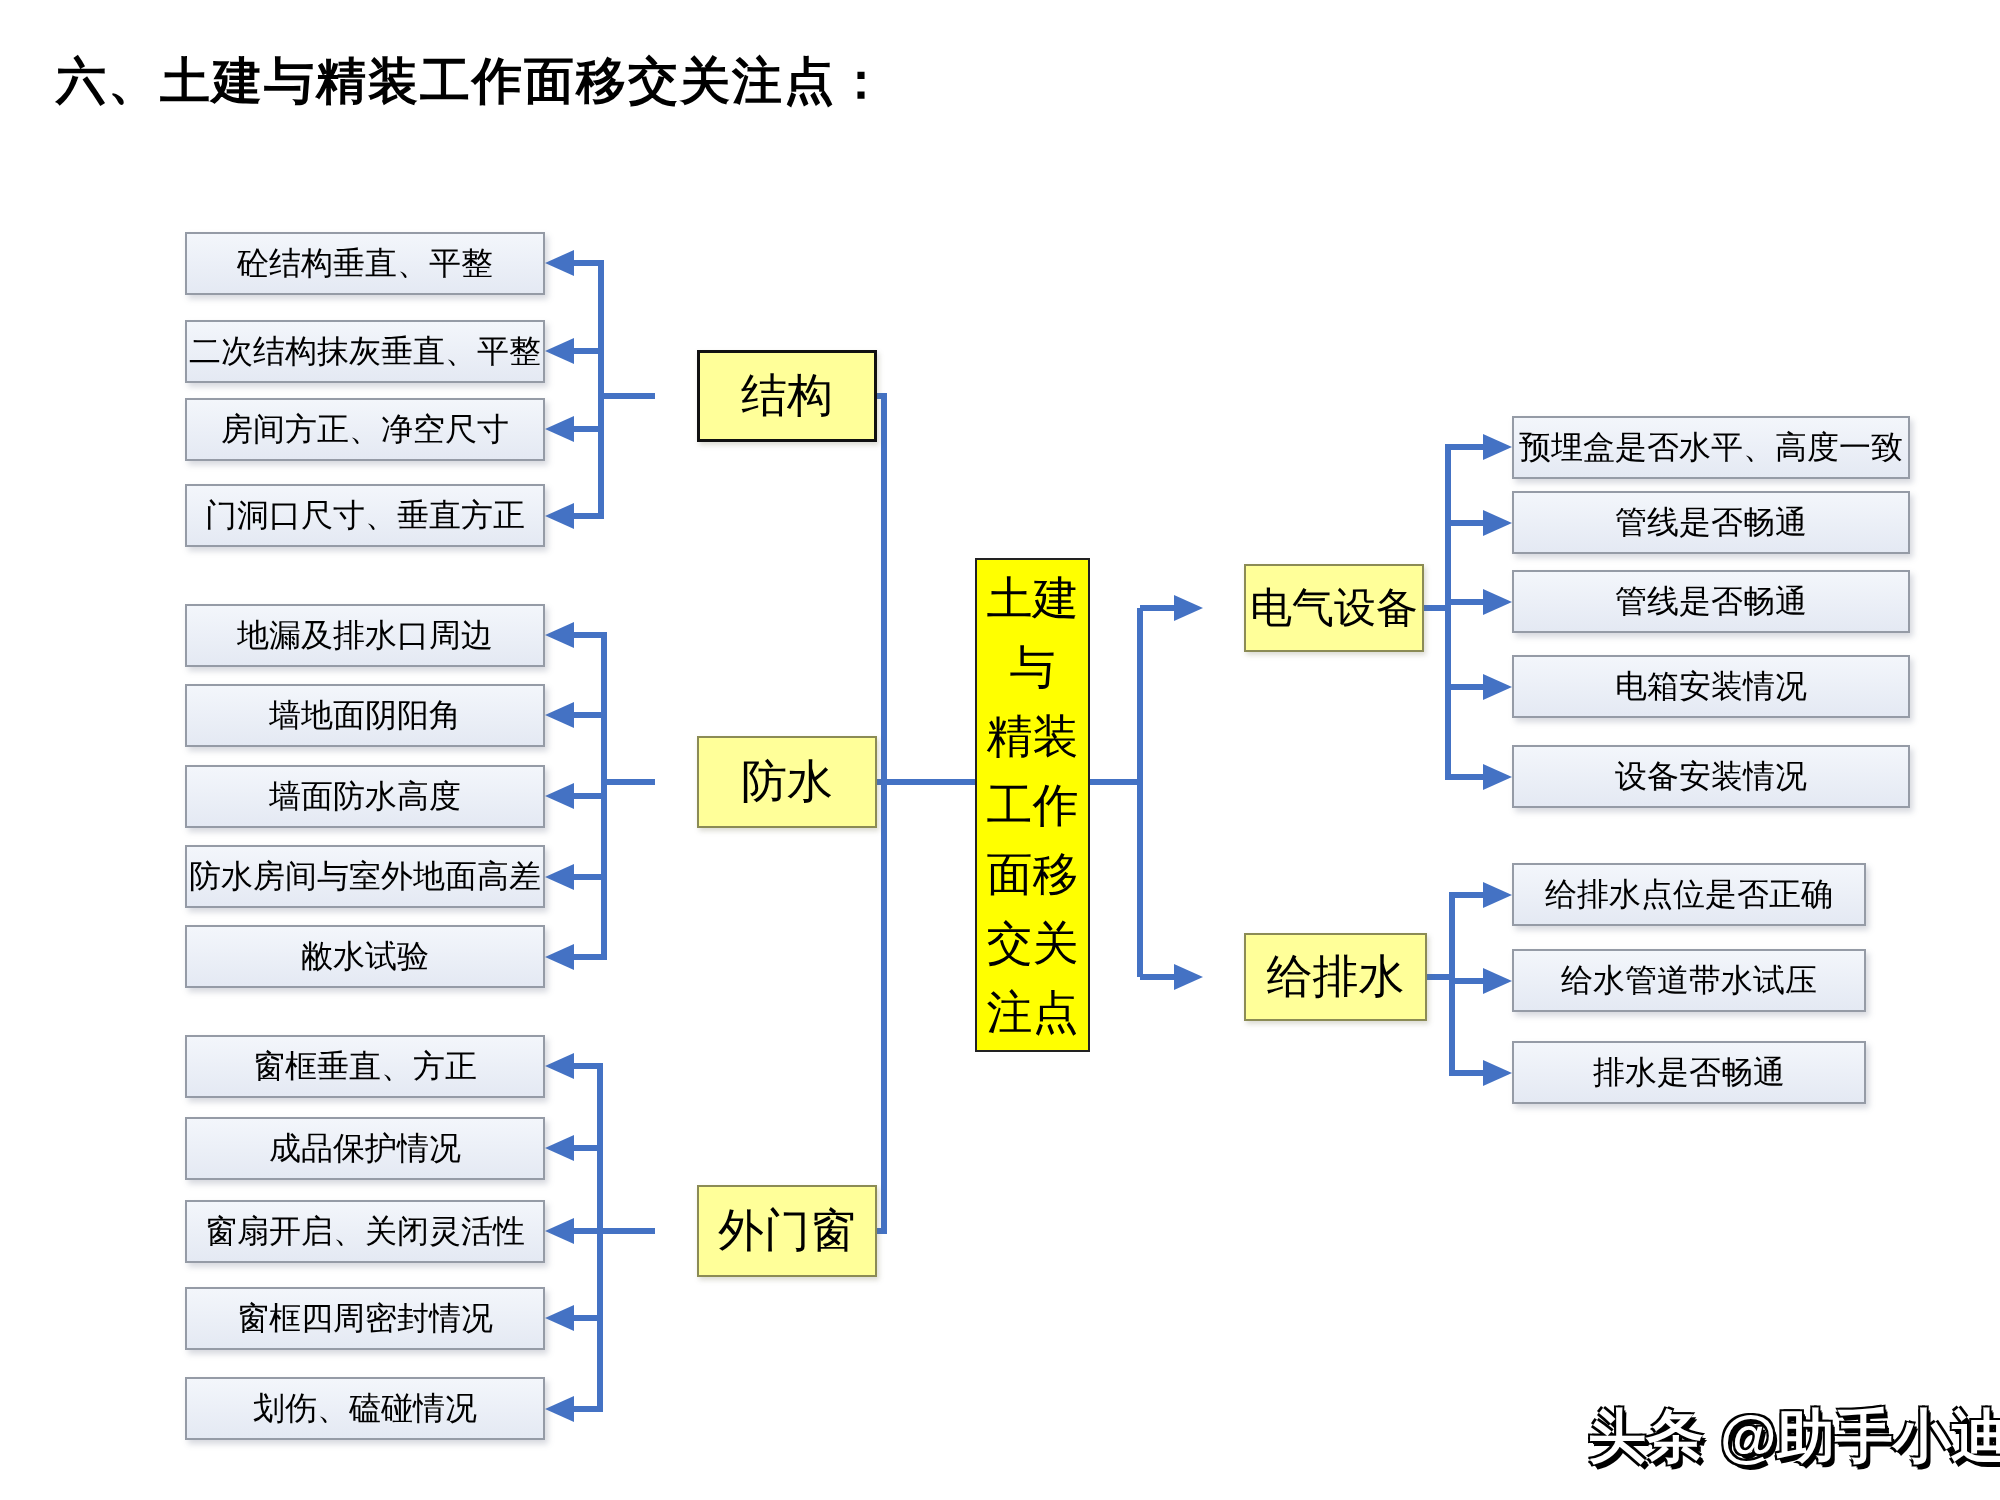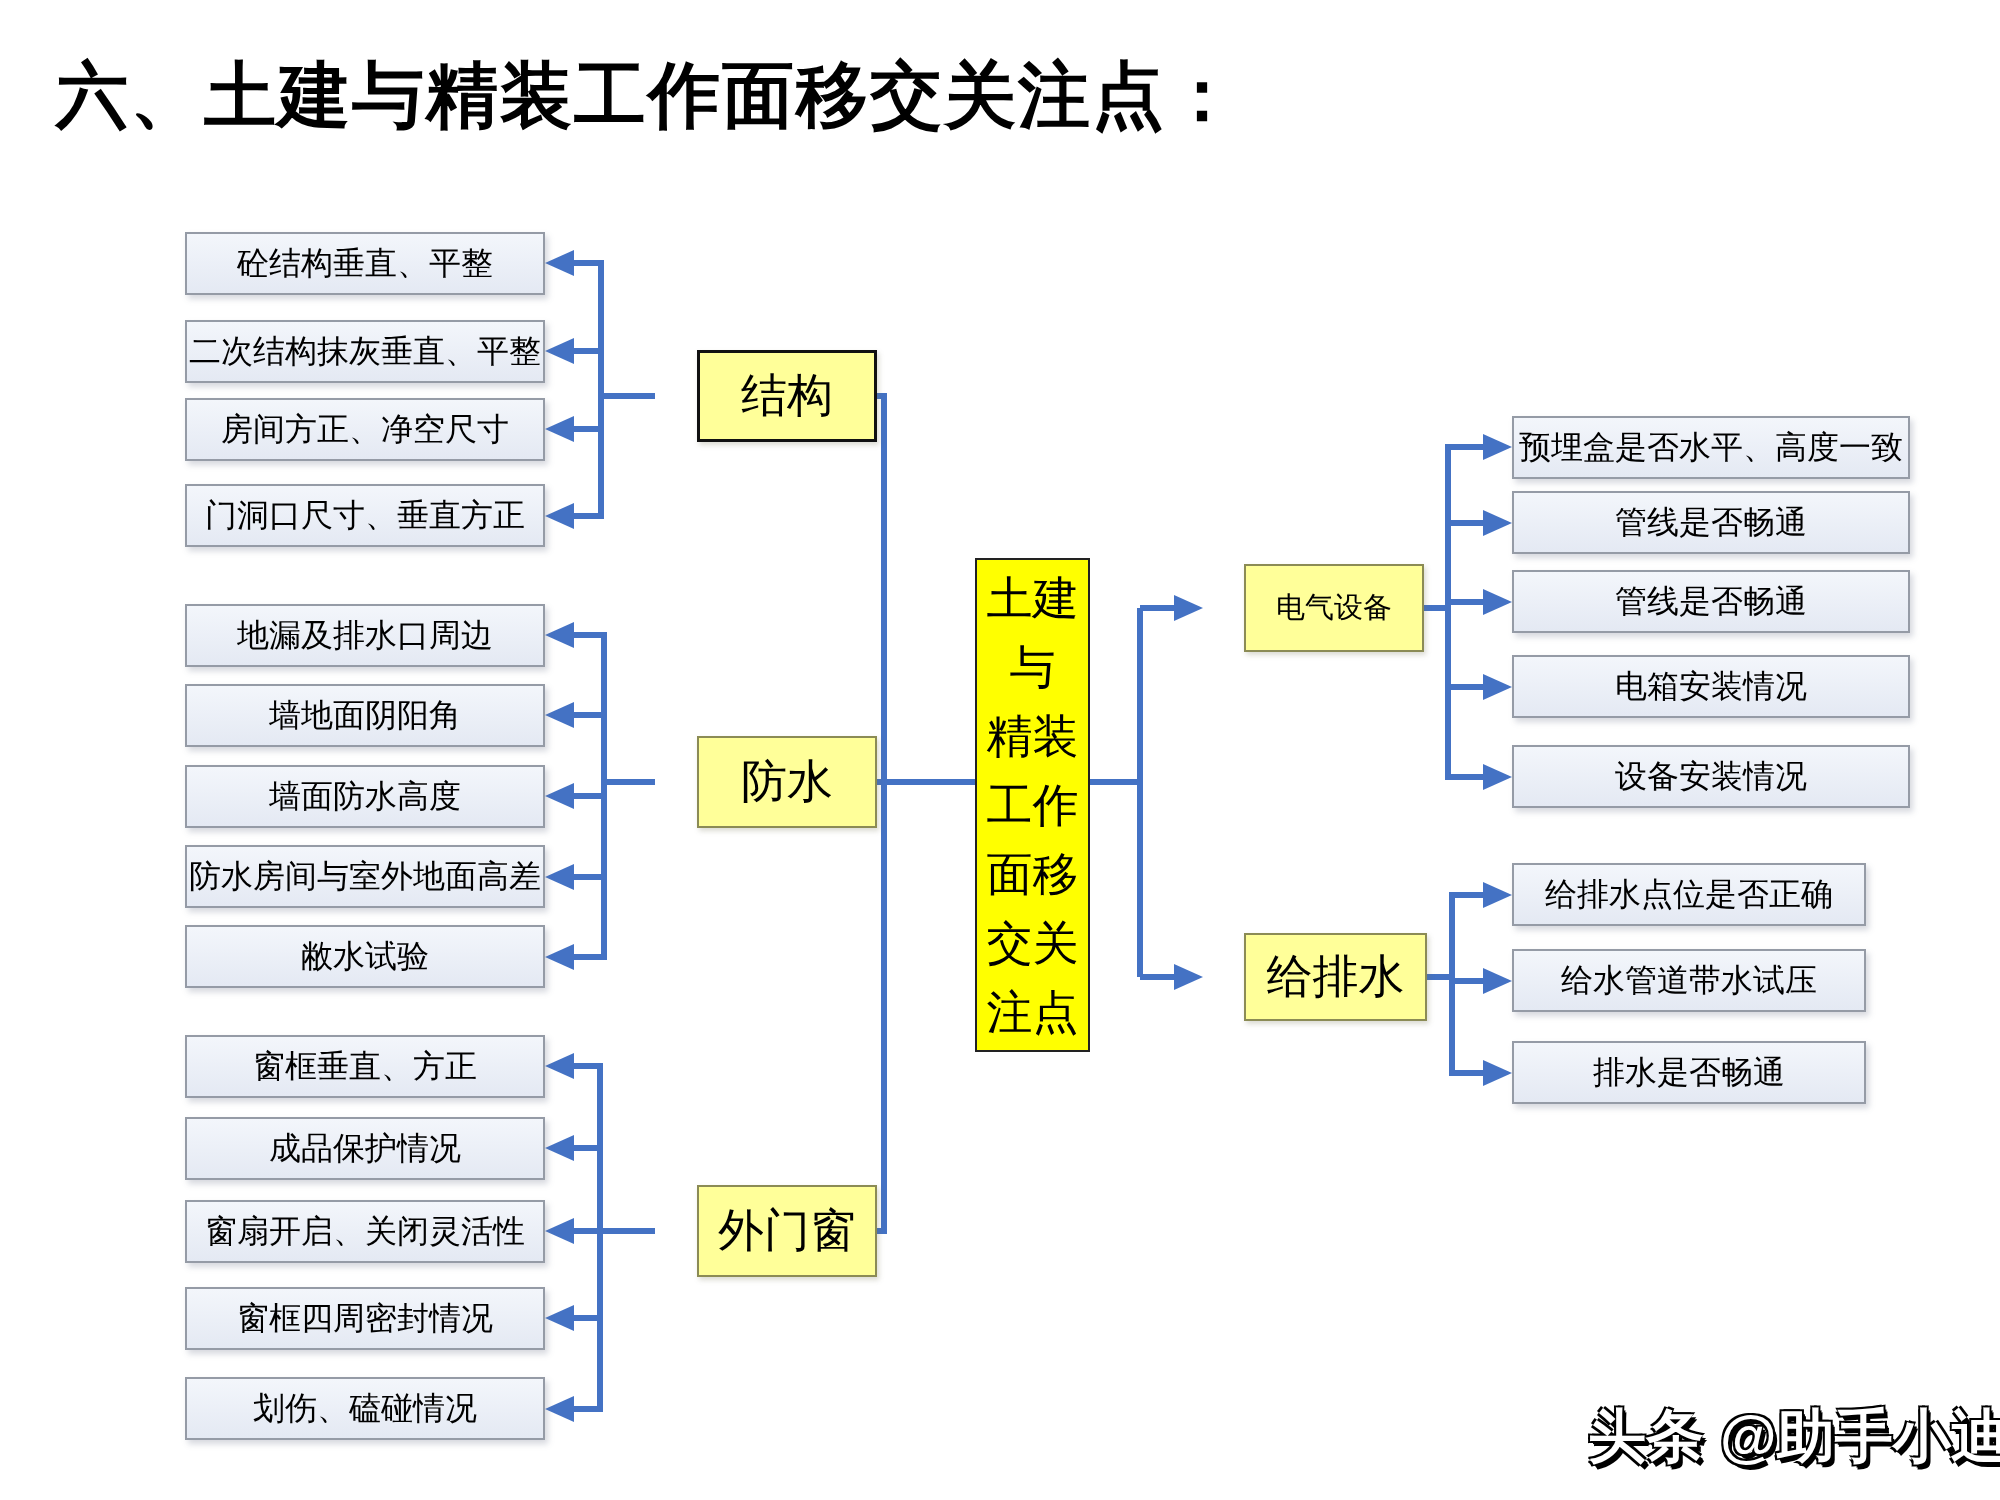--- a/index.html
+++ b/index.html
@@ -9,7 +9,7 @@
   }
   #connectors{position:absolute;left:0;top:0;z-index:0;}
   .title{
-    position:absolute;left:56px;top:48px;font-size:72px;font-weight:bold;
+    position:absolute;left:56px;top:48px;font-size:50px;font-weight:bold;
     color:#000;letter-spacing:2px;white-space:nowrap;
   }
   .item{

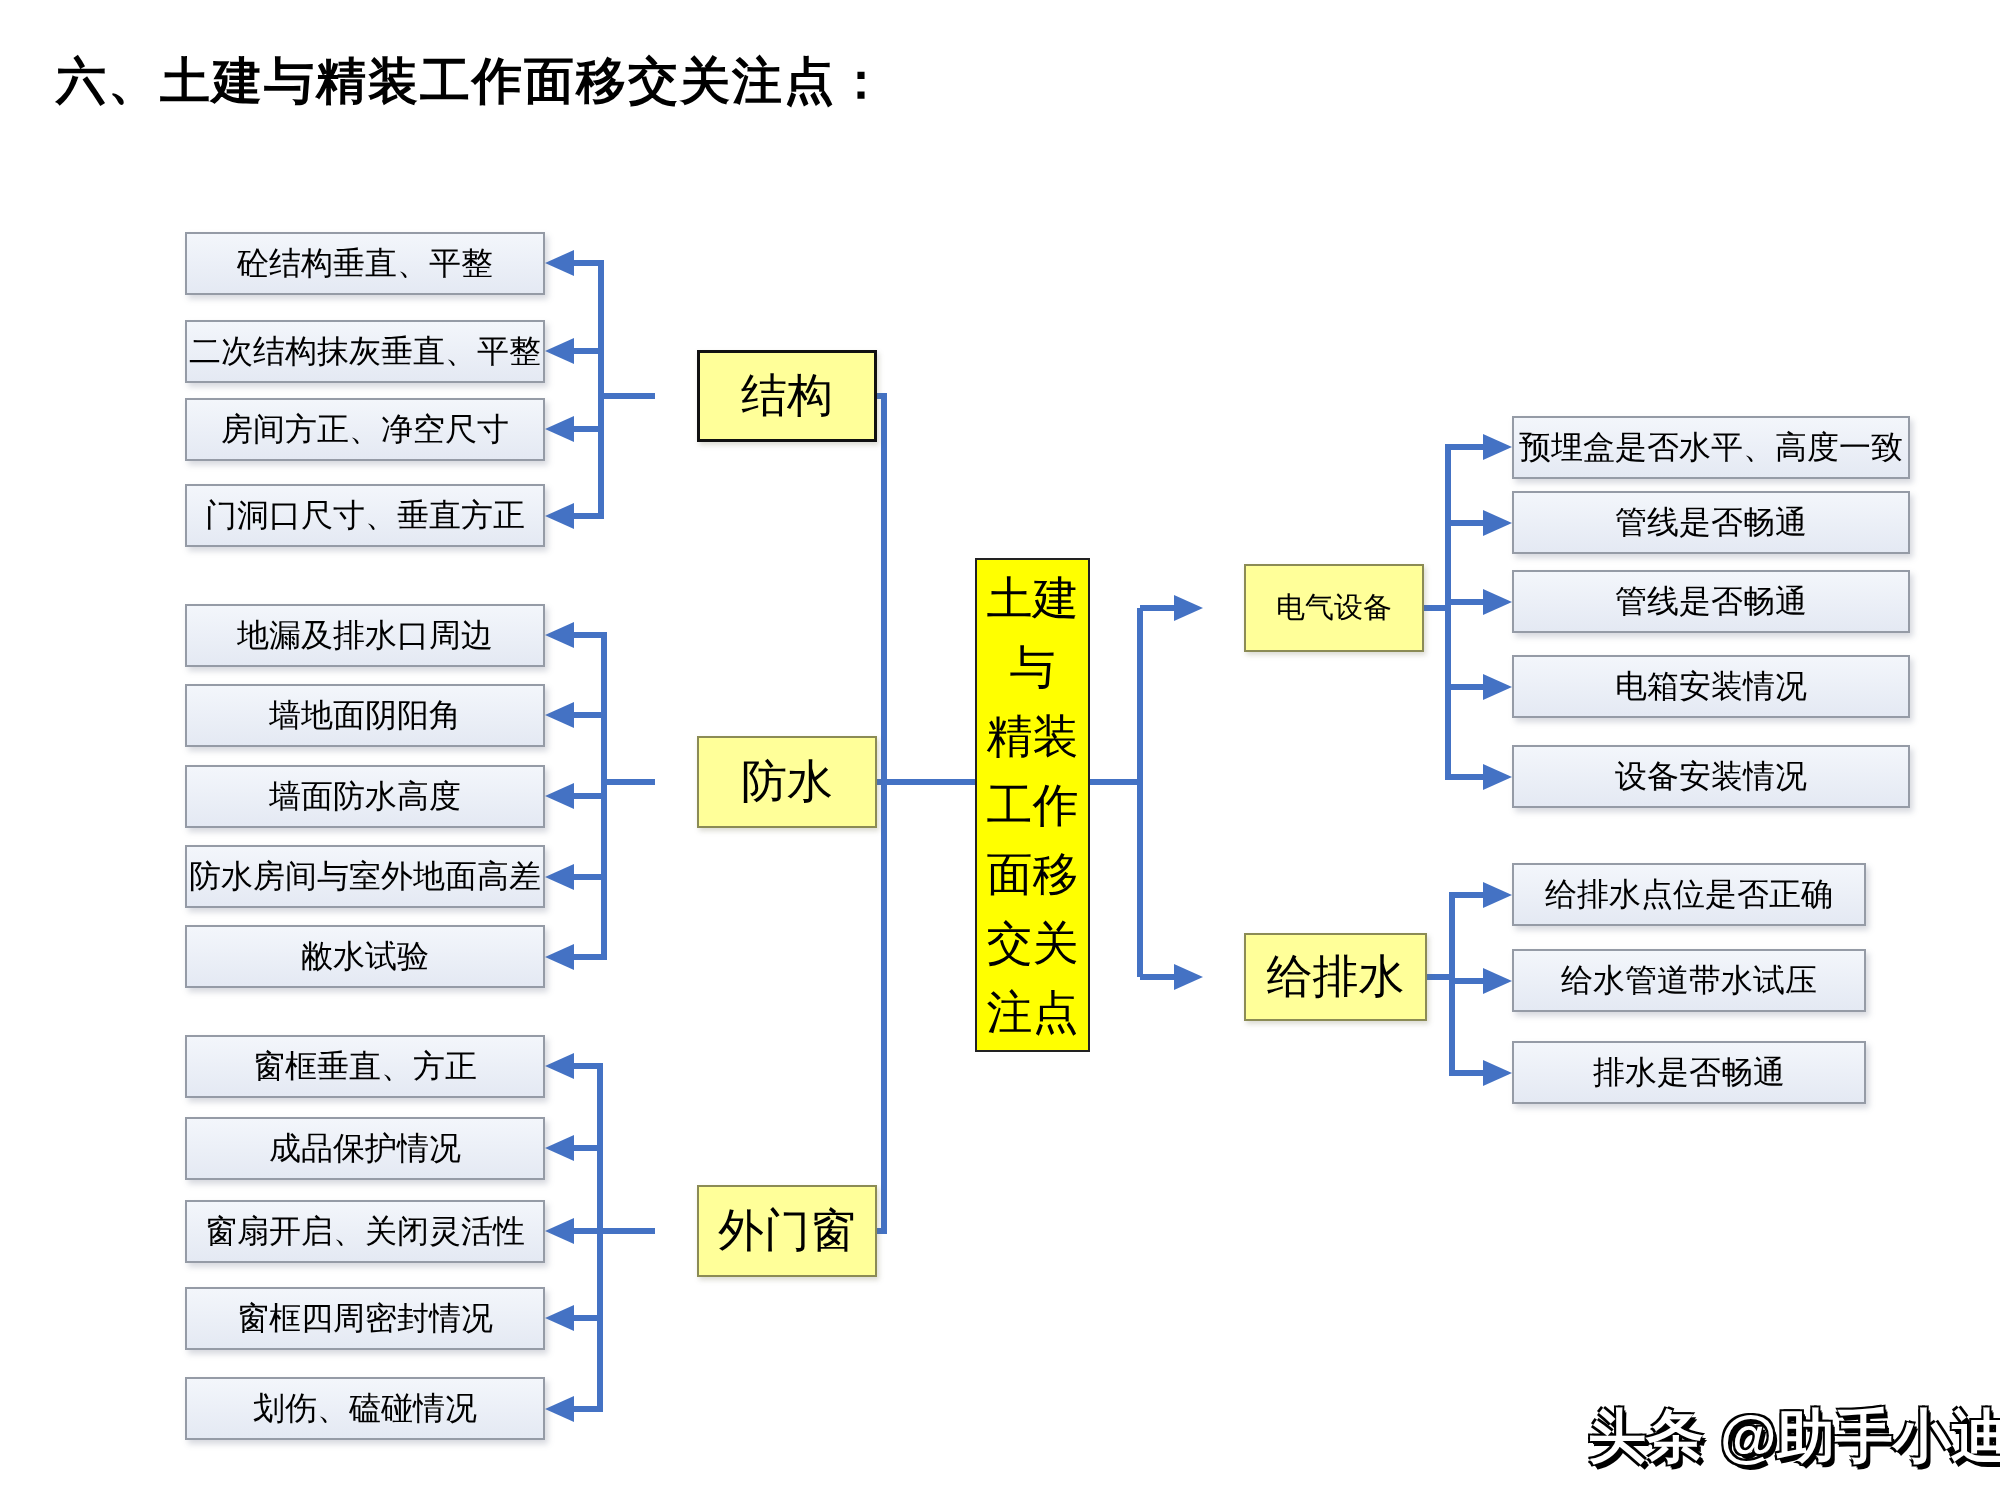--- a/index.html
+++ b/index.html
@@ -160,7 +160,7 @@
     <div>注点</div>
   </div>
 
-  <div class="cat" style="left:1202px;top:564px;width:180px;height:88px;font-size:29px">电气设备</div>
+  <div class="cat" style="left:1202px;top:564px;width:180px;height:88px;font-size:42px">电气设备</div>
   <div class="cat" style="left:1202px;top:933px;width:183px;height:88px">给排水</div>
 
   <div class="item" style="left:1512px;top:416px;width:398px;height:63px">预埋盒是否水平、高度一致</div>

